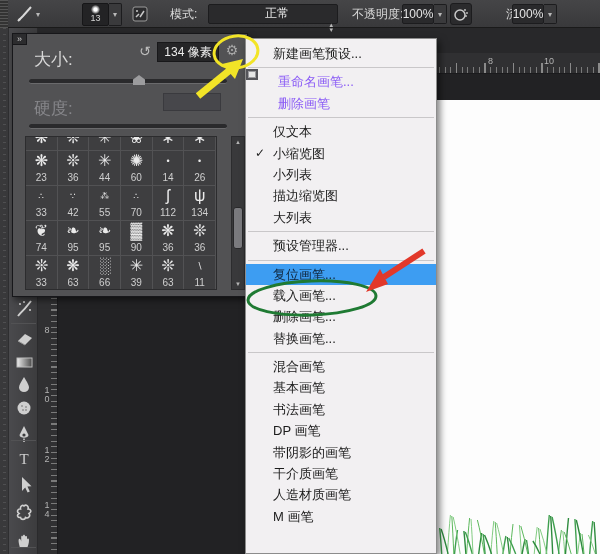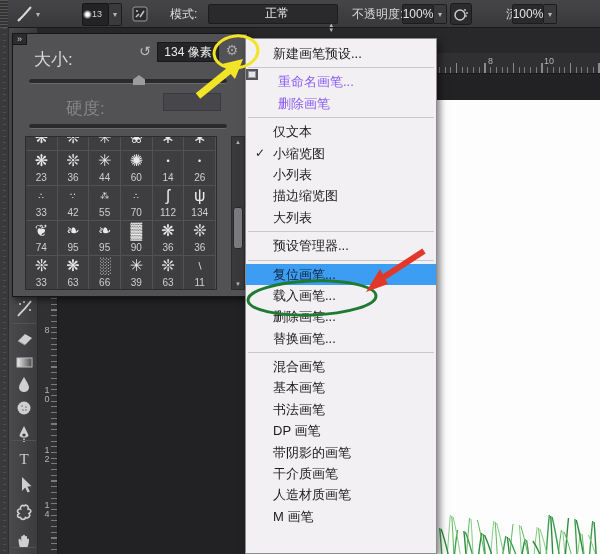--- a/index.html
+++ b/index.html
@@ -20,7 +20,7 @@
   .ob-caretbox{background:#3a3a3c;border:1px solid #1c1c1e;border-left:none;height:20px;width:13px;
     display:flex;align-items:center;justify-content:center;border-radius:0 2px 2px 0;}
   .brush-preview{width:27px;height:23px;background:#232325;border:1px solid #161618;border-radius:2px;
-    display:flex;flex-direction:row;align-items:center;justify-content:flex-start;}
+    display:flex;flex-direction:column;align-items:center;justify-content:flex-start;}
   .brush-dot{width:9px;height:9px;margin-top:1px;border-radius:50%;
     background:radial-gradient(circle,#ffffff 0 25%,rgba(255,255,255,0) 75%);}
   .brush-num{font-size:9px;color:#d2d2d2;line-height:9px;margin-top:0;}

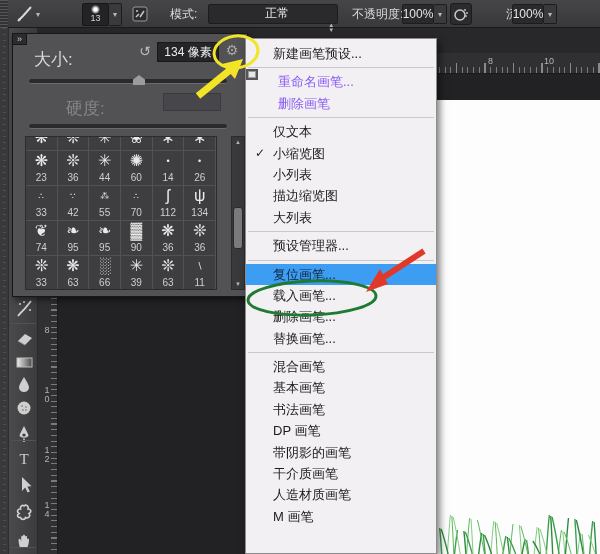--- a/index.html
+++ b/index.html
@@ -322,7 +322,7 @@
     <div class="gear-btn">⚙</div>
     <div class="slider" style="top:45px;"></div>
     <div class="thumb"></div>
-    <div class="p-label dis" style="left:21px;top:63px;margin-left:32px;">硬度:</div>
+    <div class="p-label dis" style="left:21px;top:63px;">硬度:</div>
     <div class="hard-box"></div>
     <div class="slider" style="top:90px;"></div>
     <div class="grid" id="brush-grid">

